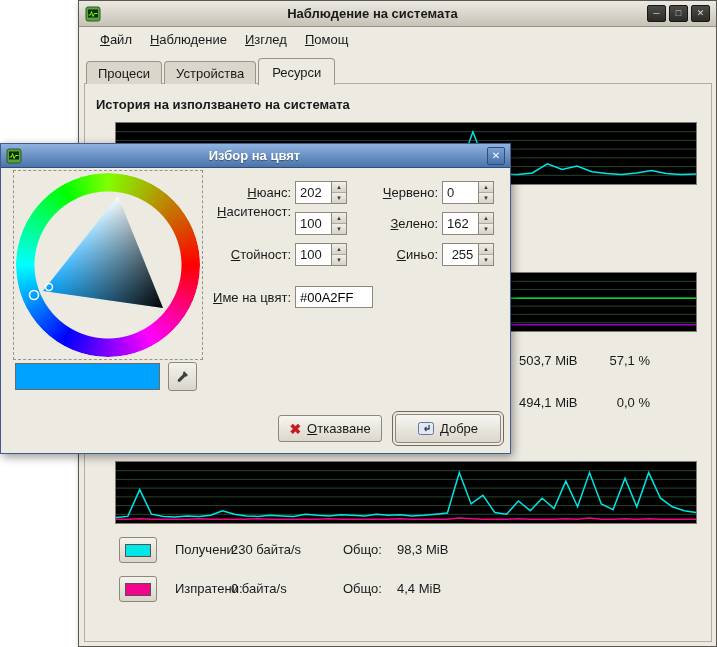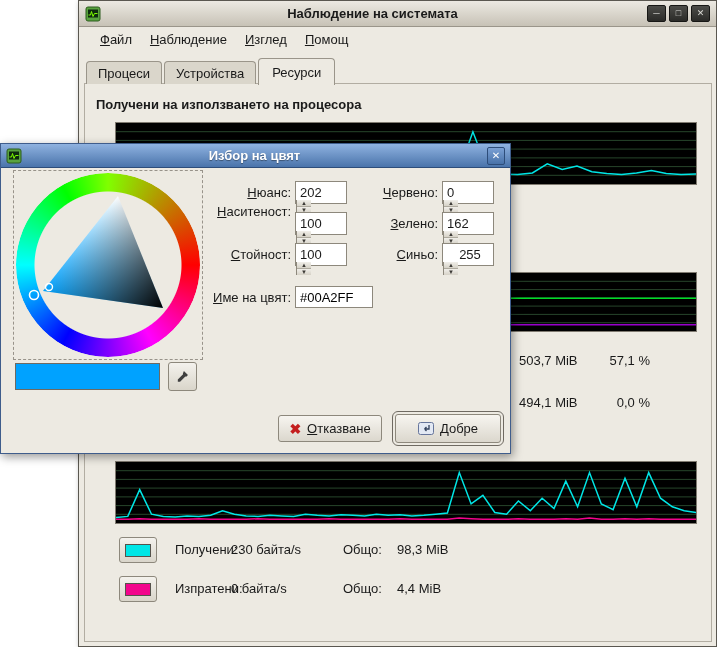--- a/index.html
+++ b/index.html
@@ -154,7 +154,7 @@
     <span class="tab active">Ресурси</span>
   </div>
 
-  <div class="section-title">Получени на използването на процесора</div>
+  <div class="section-title">История на използването на системата</div>
 
   <div class="chart" style="left:36px; top:121px; width:582px; height:63px;">
     <svg width="580" height="61">

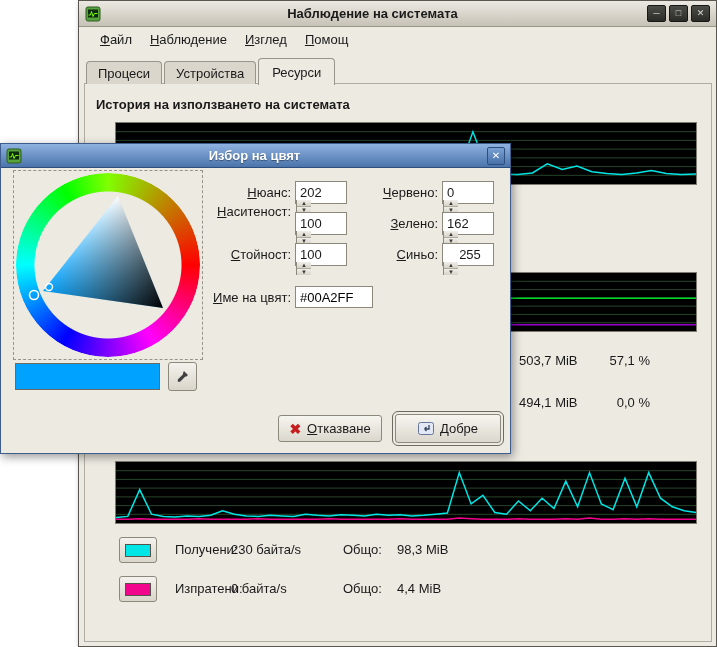--- a/index.html
+++ b/index.html
@@ -97,7 +97,7 @@
   .lbl-c1 { left:205px; width:85px; }
   .lbl-c2 { left:352px; width:85px; }
 
-  .spin { position:absolute; width:52px; height:23px; background:#fff; border:1px solid #8d887c; display:flex;flex-direction:column; }
+  .spin { position:absolute; width:52px; height:23px; background:#fff; border:1px solid #8d887c; display:flex; }
   .spin-val { flex:1; padding:3px 0 0 4px; font-size:13px; }
   .spin-btns { width:15px; border-left:1px solid #8d887c; display:flex; flex-direction:column; }
   .sb { flex:1; background:linear-gradient(#F1EFEA,#D6D2C7); font-size:6px; color:#3c3a36; display:flex; align-items:center; justify-content:center; }

